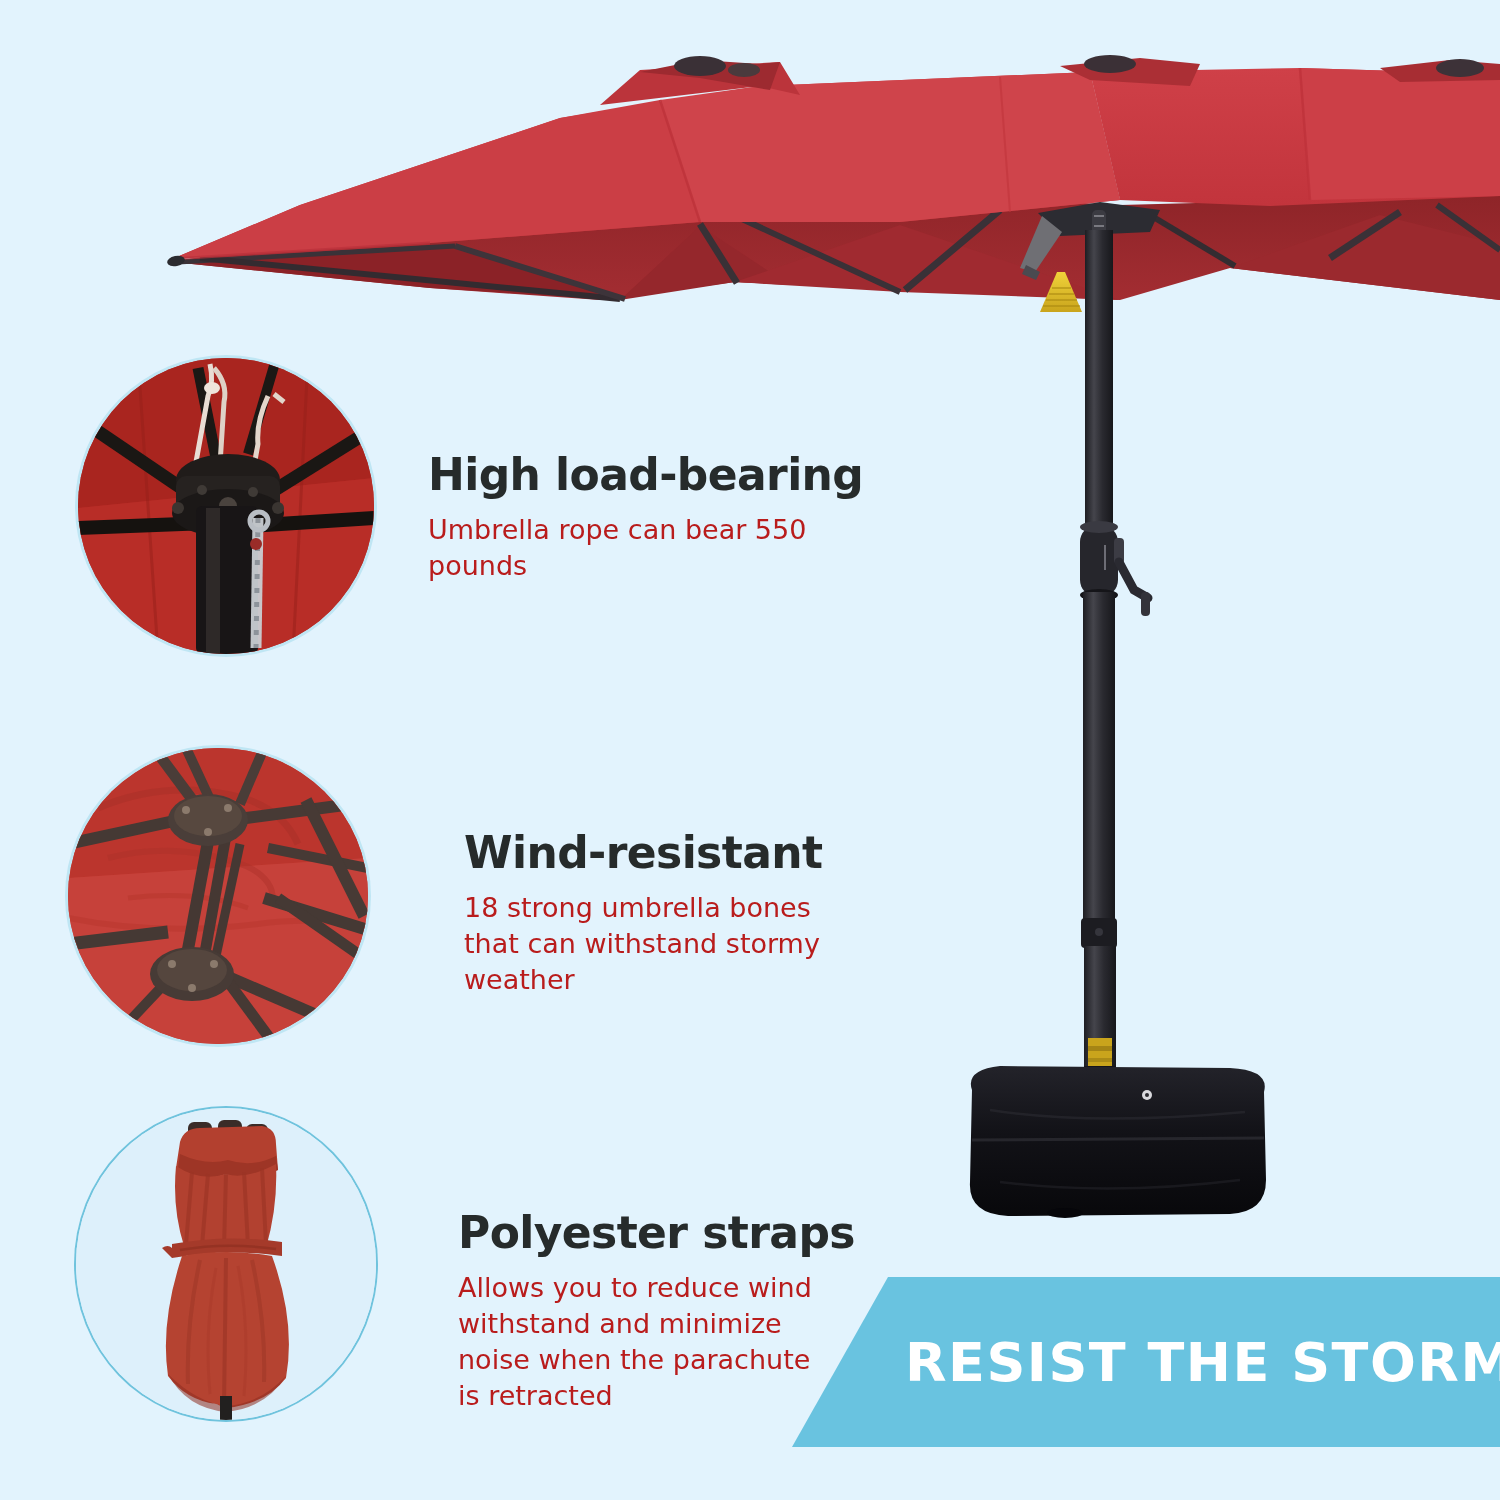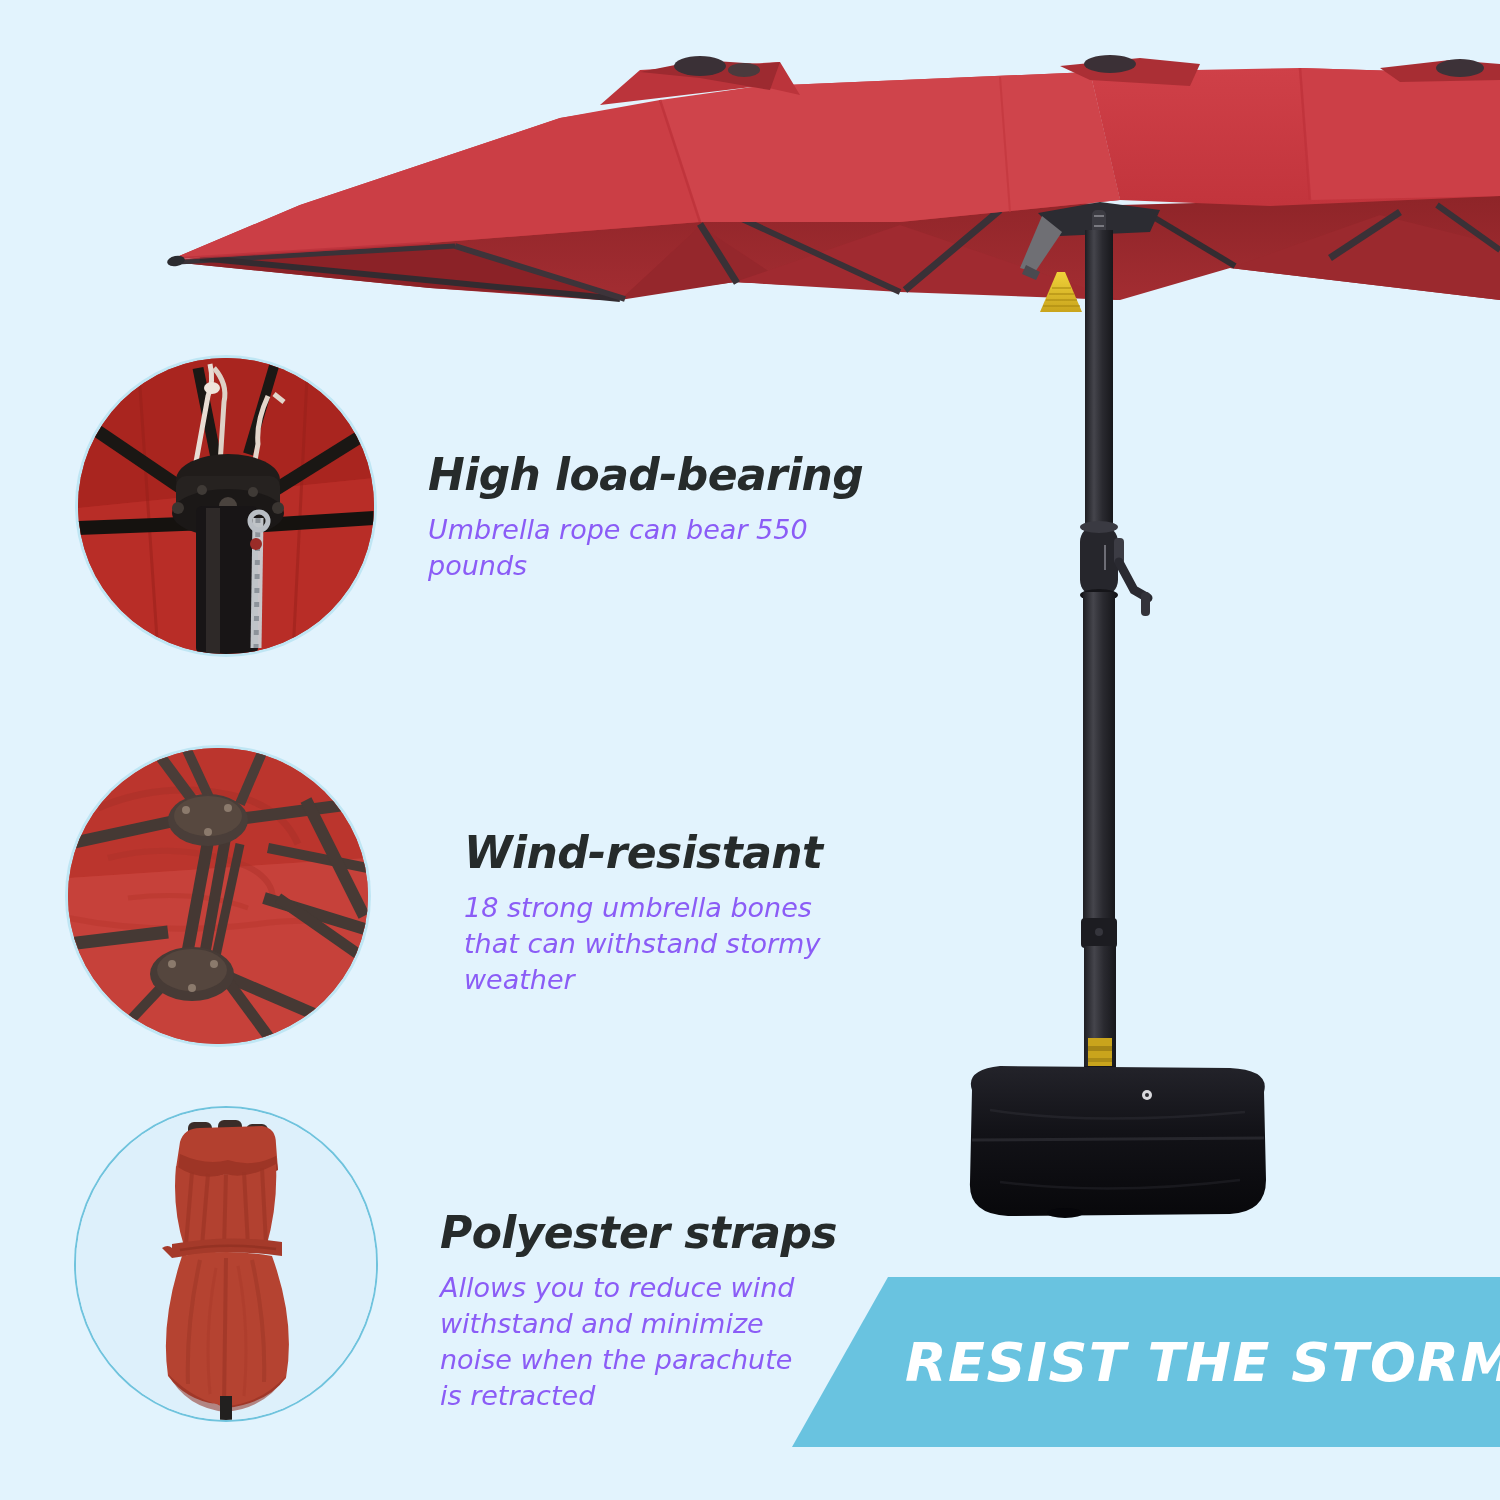--- a/index.html
+++ b/index.html
@@ -16,7 +16,6 @@
     width:1500px; height:1500px;
     background:#e2f3fd;
     overflow:hidden;
-    font-style:italic;
   }
 
   

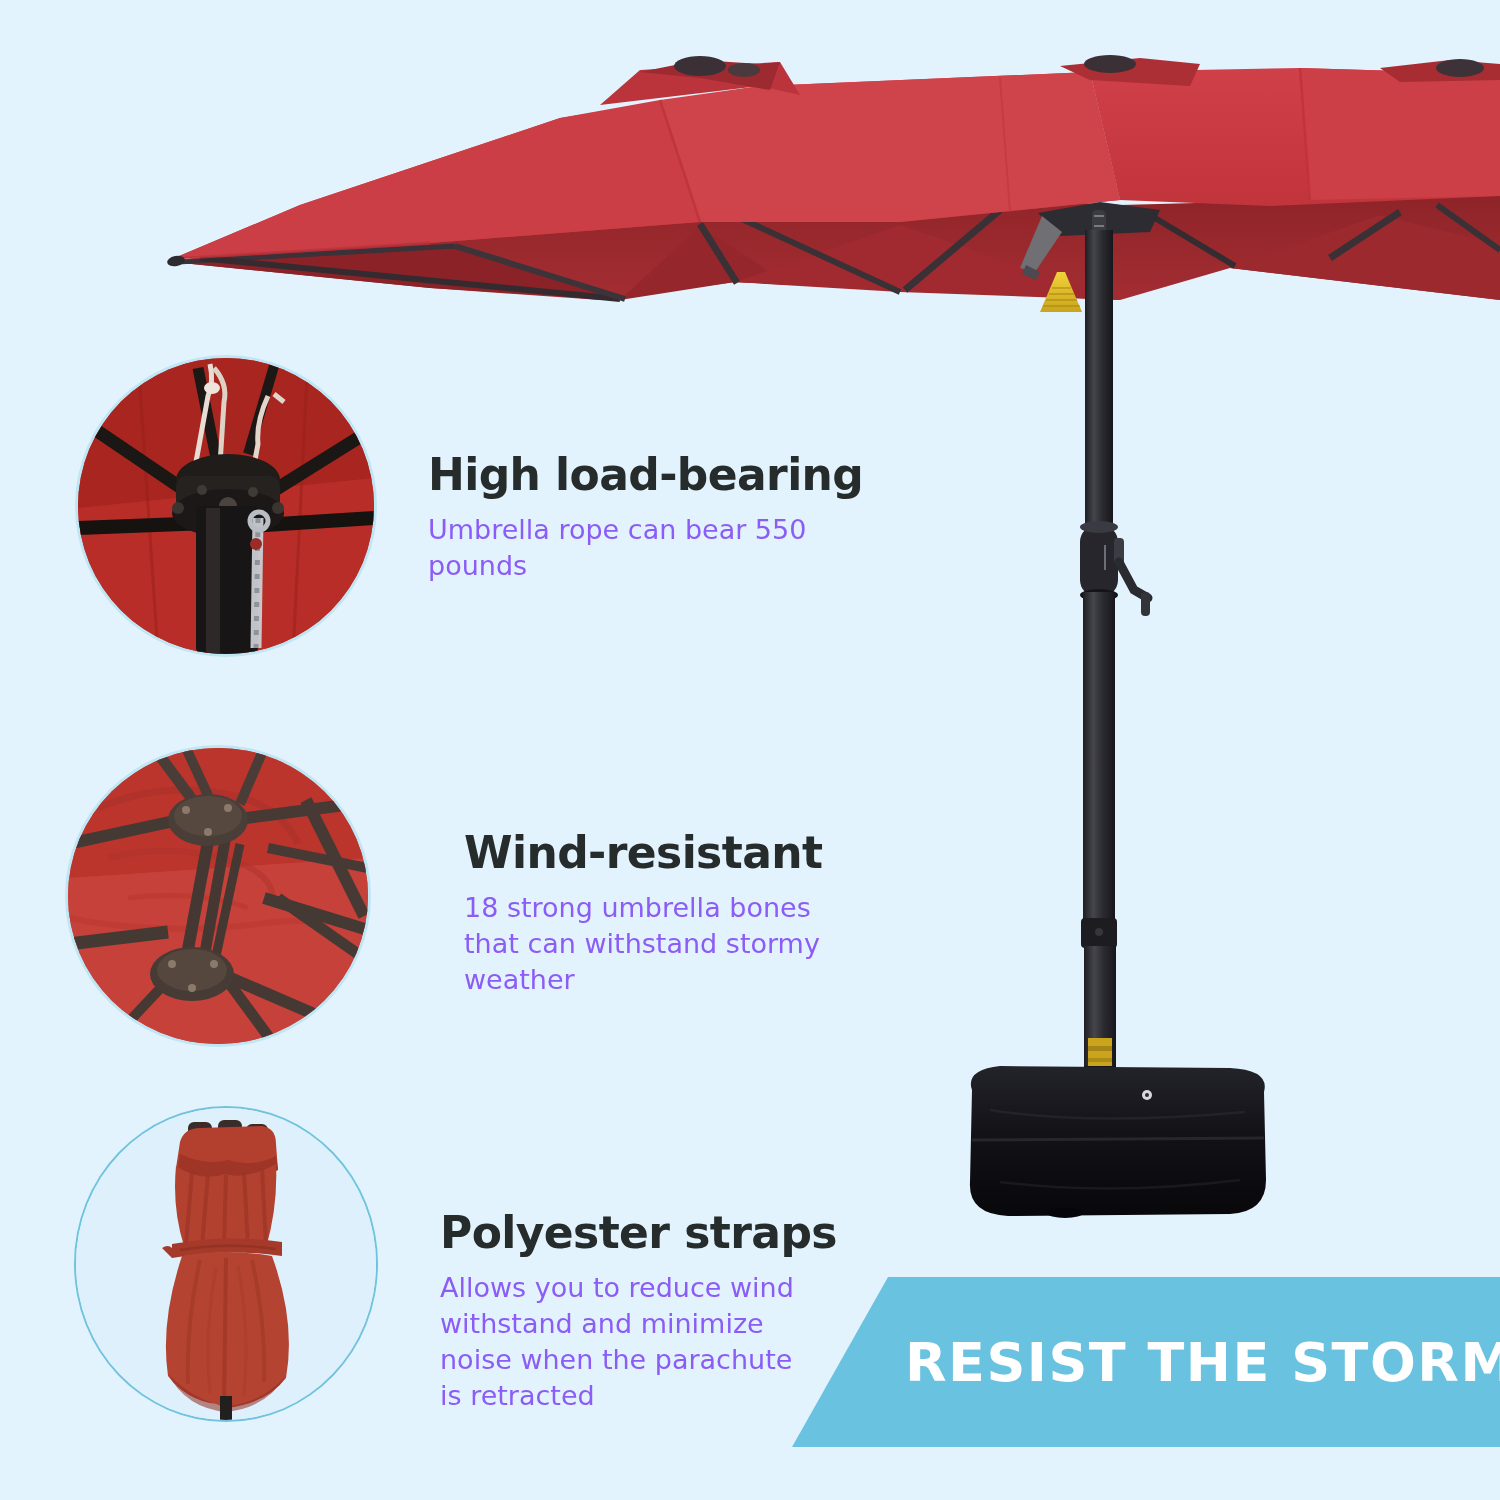--- a/index.html
+++ b/index.html
@@ -46,7 +46,7 @@
     margin-top:14px;
     font-size:27px;
     line-height:1.33;
-    color:#8b5cf6;
+    color:#b91c1c;
     max-width:380px;
   }
 

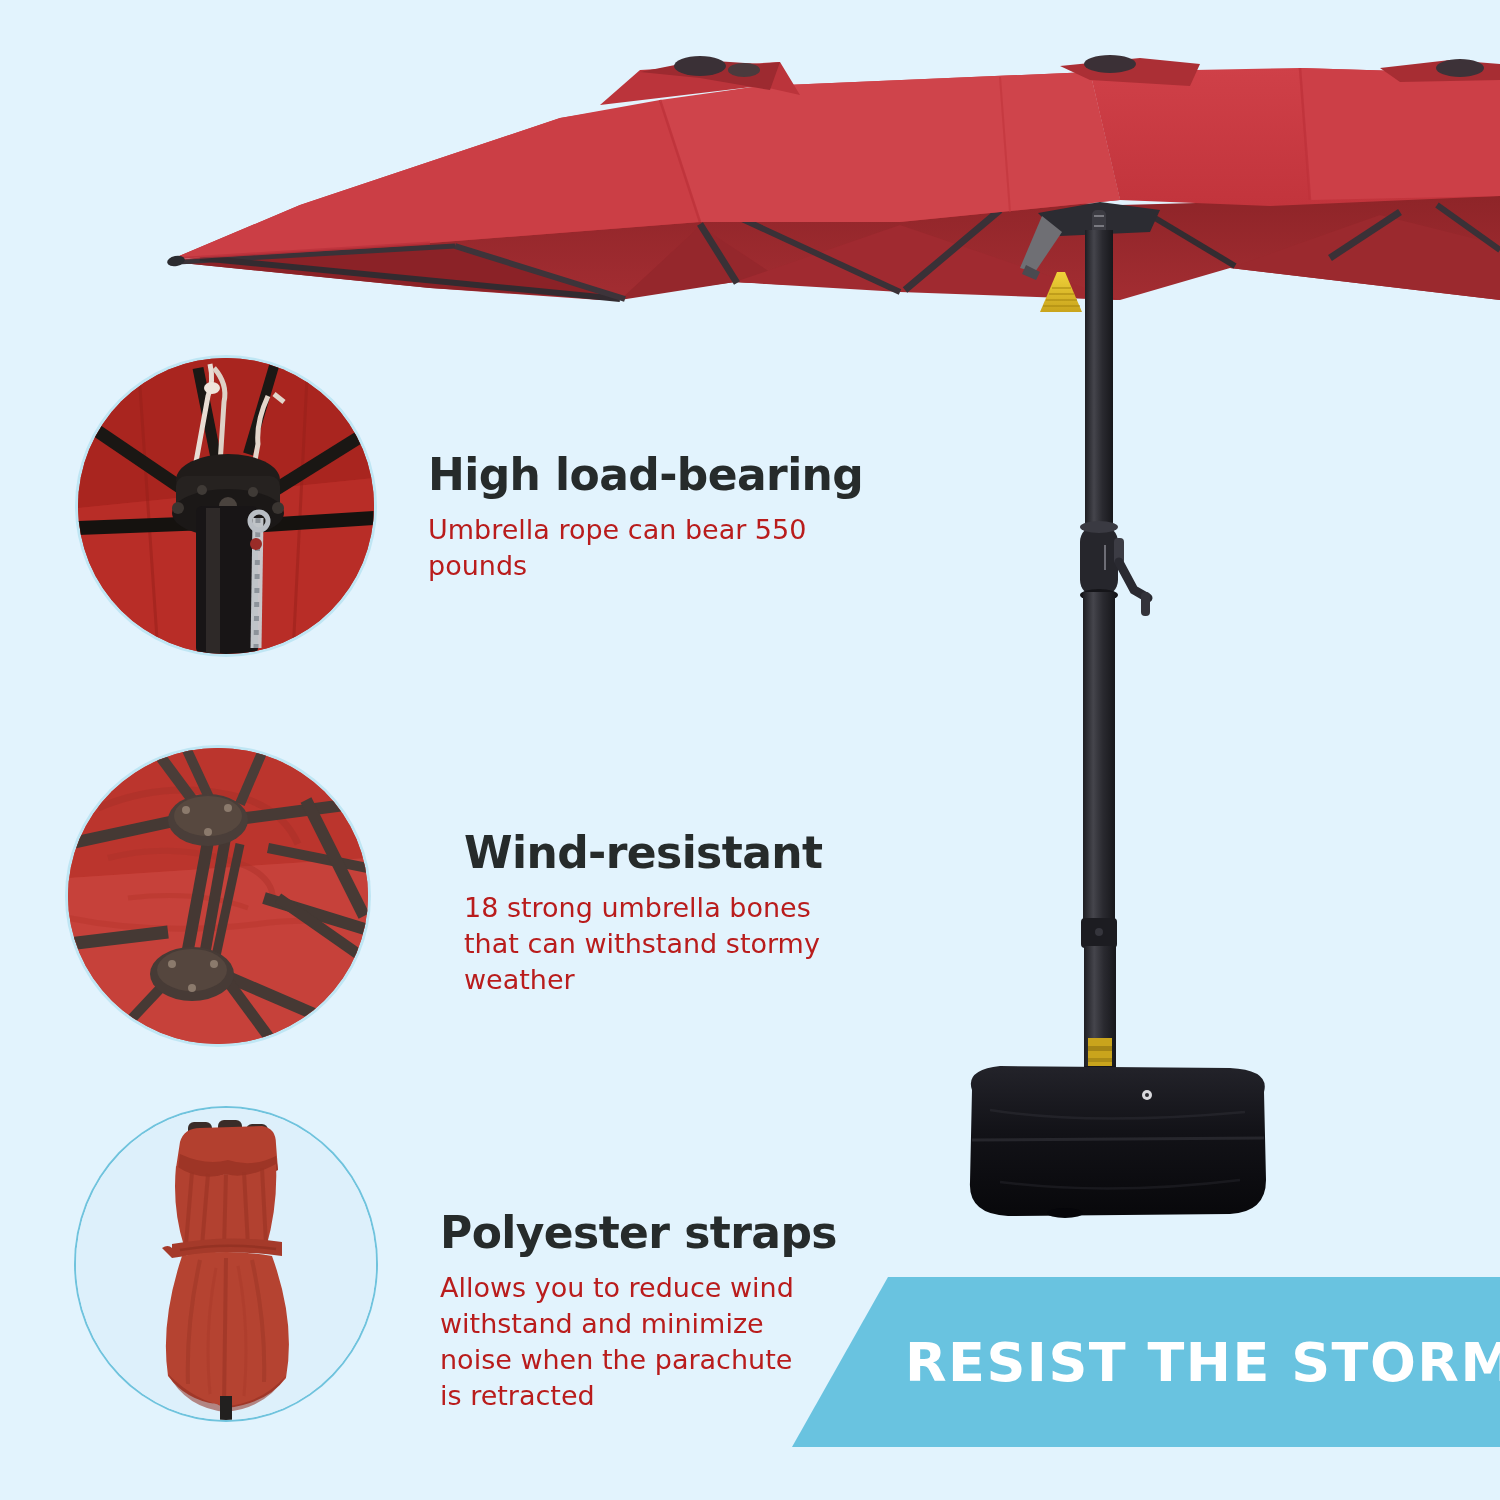--- a/index.html
+++ b/index.html
@@ -330,7 +330,7 @@
         </svg>
       </div>
     </div>
-    <div class="feature-text" style="margin-left:64px; margin-top:96px;">
+    <div class="feature-text" style="margin-left:82px; margin-top:96px;">
       <div class="feature-title">Polyester straps</div>
       <div class="feature-desc">Allows you to reduce wind withstand and minimize noise when the parachute is retracted</div>
     </div>

